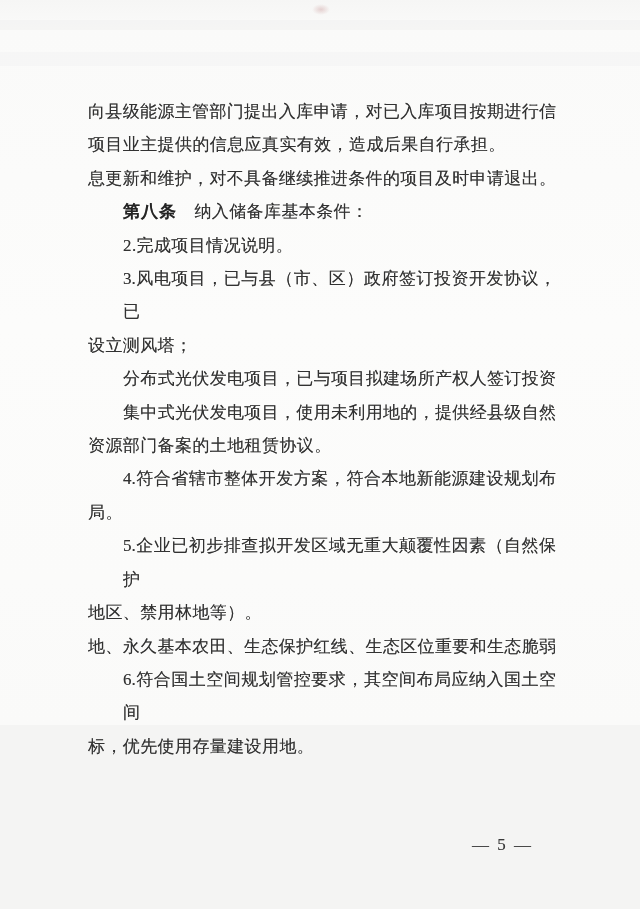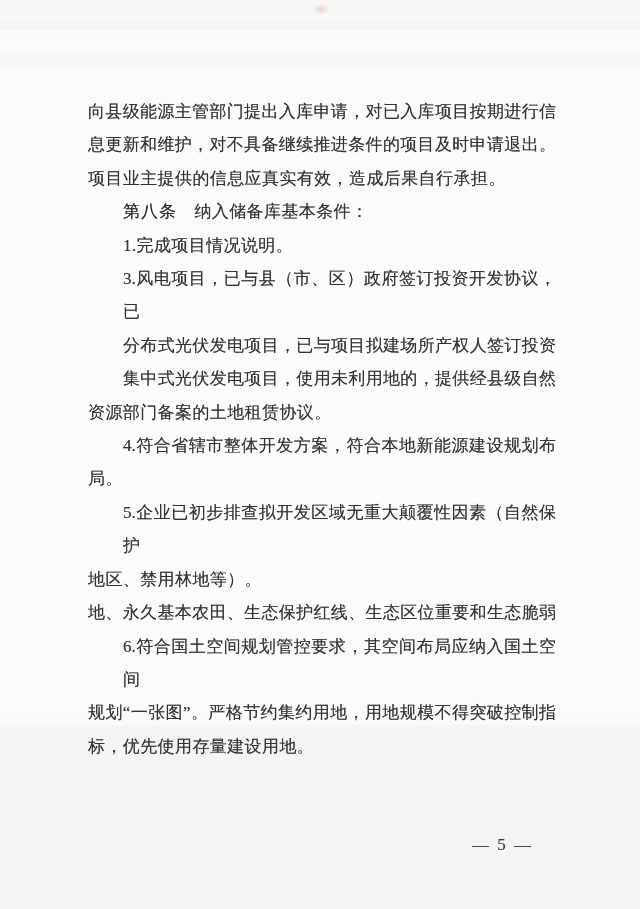--- a/index.html
+++ b/index.html
@@ -98,8 +98,8 @@
 
   <div class="doc-body" style="color: rgb(50, 50, 50);">
       <div class="line justify">向县级能源主管部门提出入库申请，对已入库项目按期进行信</div>
+      <div class="line">项目业主提供的信息应真实有效，造成后果自行承担。</div>
       <div class="line justify">息更新和维护，对不具备继续推进条件的项目及时申请退出。</div>
-      <div class="line">项目业主提供的信息应真实有效，造成后果自行承担。</div>
       <div class="line indent"><span class="article" style="color: rgb(36, 36, 36);">第八条</span>　纳入储备库基本条件：</div>
       <div class="line indent">1.完成项目情况说明。</div>
       <div class="line indent justify">3.风电项目，已与县（市、区）政府签订投资开发协议，已</div>

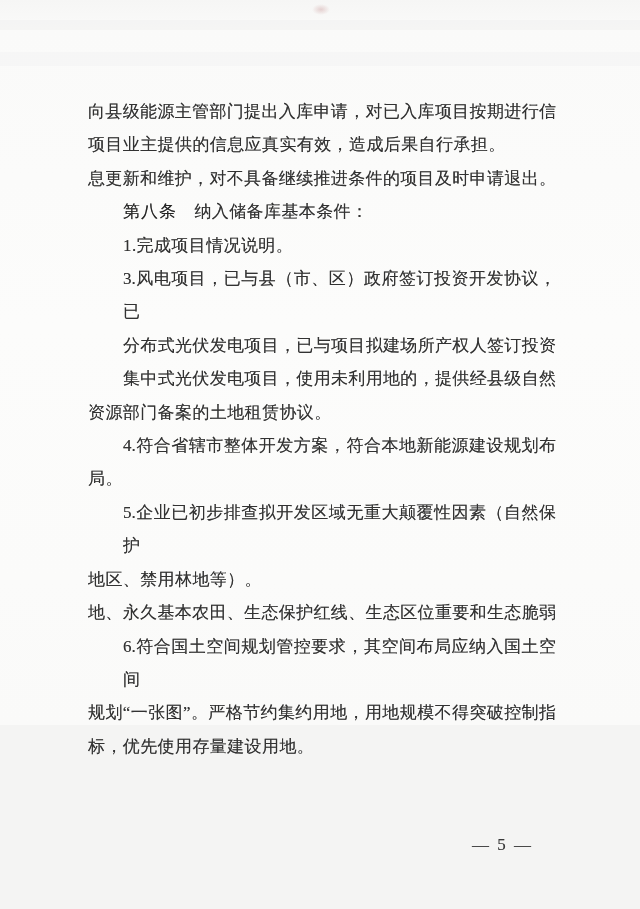--- a/index.html
+++ b/index.html
@@ -65,7 +65,7 @@
     padding-left: 35px;
   }
   .article {
-    font-weight: 400;
+    font-weight: 700;
     color: #242424;
     letter-spacing: 1px;
   }

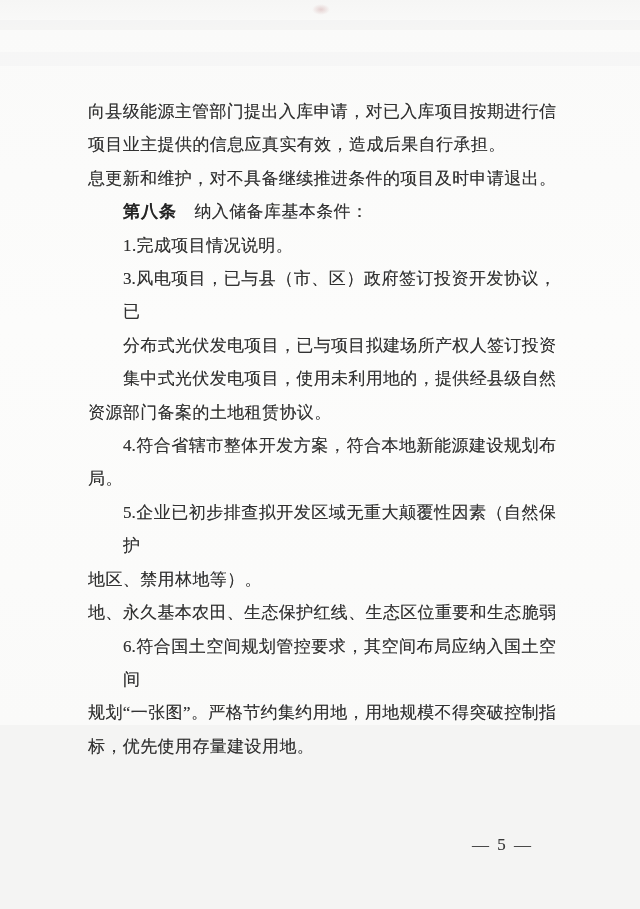--- a/index.html
+++ b/index.html
@@ -101,7 +101,7 @@
       <div class="line">项目业主提供的信息应真实有效，造成后果自行承担。</div>
       <div class="line justify">息更新和维护，对不具备继续推进条件的项目及时申请退出。</div>
       <div class="line indent"><span class="article" style="color: rgb(36, 36, 36);">第八条</span>　纳入储备库基本条件：</div>
-      <div class="line indent">1.完成项目情况说明。</div>
+      <div class="line indent">2.完成项目情况说明。</div>
       <div class="line indent justify">3.风电项目，已与县（市、区）政府签订投资开发协议，已</div>
       <div class="line indent justify">分布式光伏发电项目，已与项目拟建场所产权人签订投资</div>
       <div class="line indent justify">集中式光伏发电项目，使用未利用地的，提供经县级自然</div>

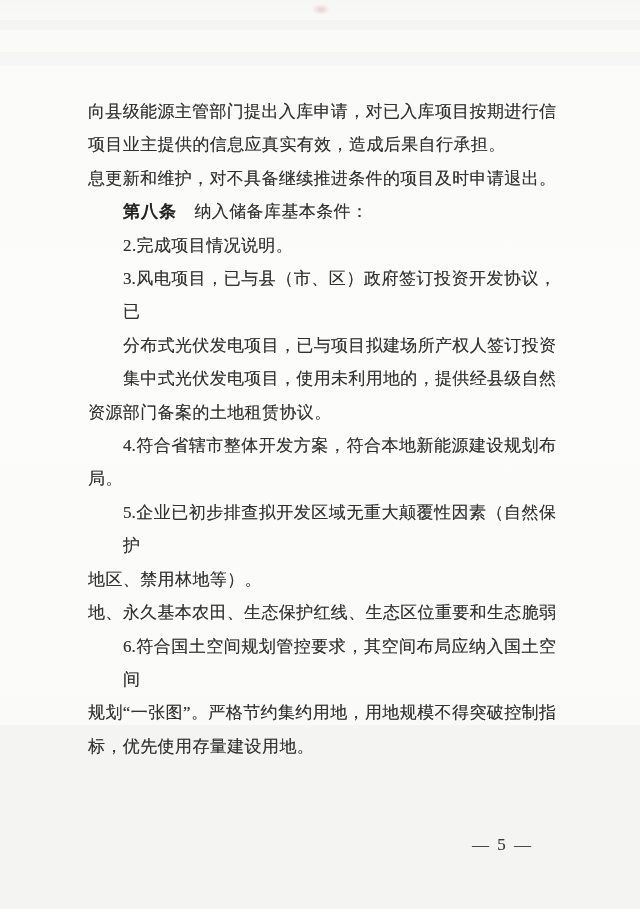--- a/index.html
+++ b/index.html
@@ -103,6 +103,7 @@
       <div class="line indent"><span class="article" style="color: rgb(36, 36, 36);">第八条</span>　纳入储备库基本条件：</div>
       <div class="line indent">2.完成项目情况说明。</div>
       <div class="line indent justify">3.风电项目，已与县（市、区）政府签订投资开发协议，已</div>
+      <div class="line">设立测风塔；</div>
       <div class="line indent justify">分布式光伏发电项目，已与项目拟建场所产权人签订投资</div>
       <div class="line indent justify">集中式光伏发电项目，使用未利用地的，提供经县级自然</div>
       <div class="line">资源部门备案的土地租赁协议。</div>

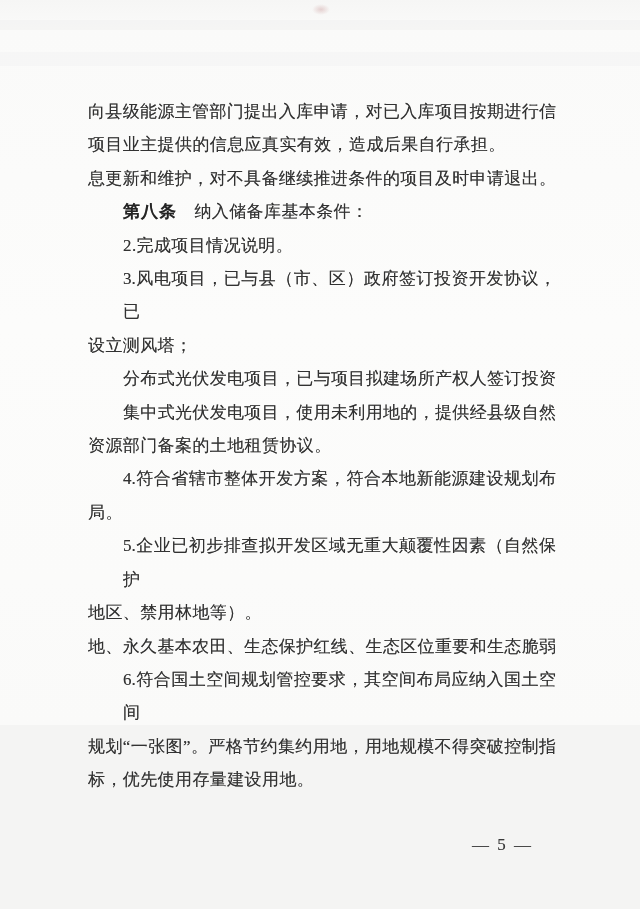--- a/index.html
+++ b/index.html
@@ -113,7 +113,6 @@
       <div class="line">地区、禁用林地等）。</div>
       <div class="line justify">地、永久基本农田、生态保护红线、生态区位重要和生态脆弱</div>
       <div class="line indent justify">6.符合国土空间规划管控要求，其空间布局应纳入国土空间</div>
-      <div class="line justify">规划“一张图”。严格节约集约用地，用地规模不得突破控制指</div>
       <div class="line">标，优先使用存量建设用地。</div>
     </div>
 

